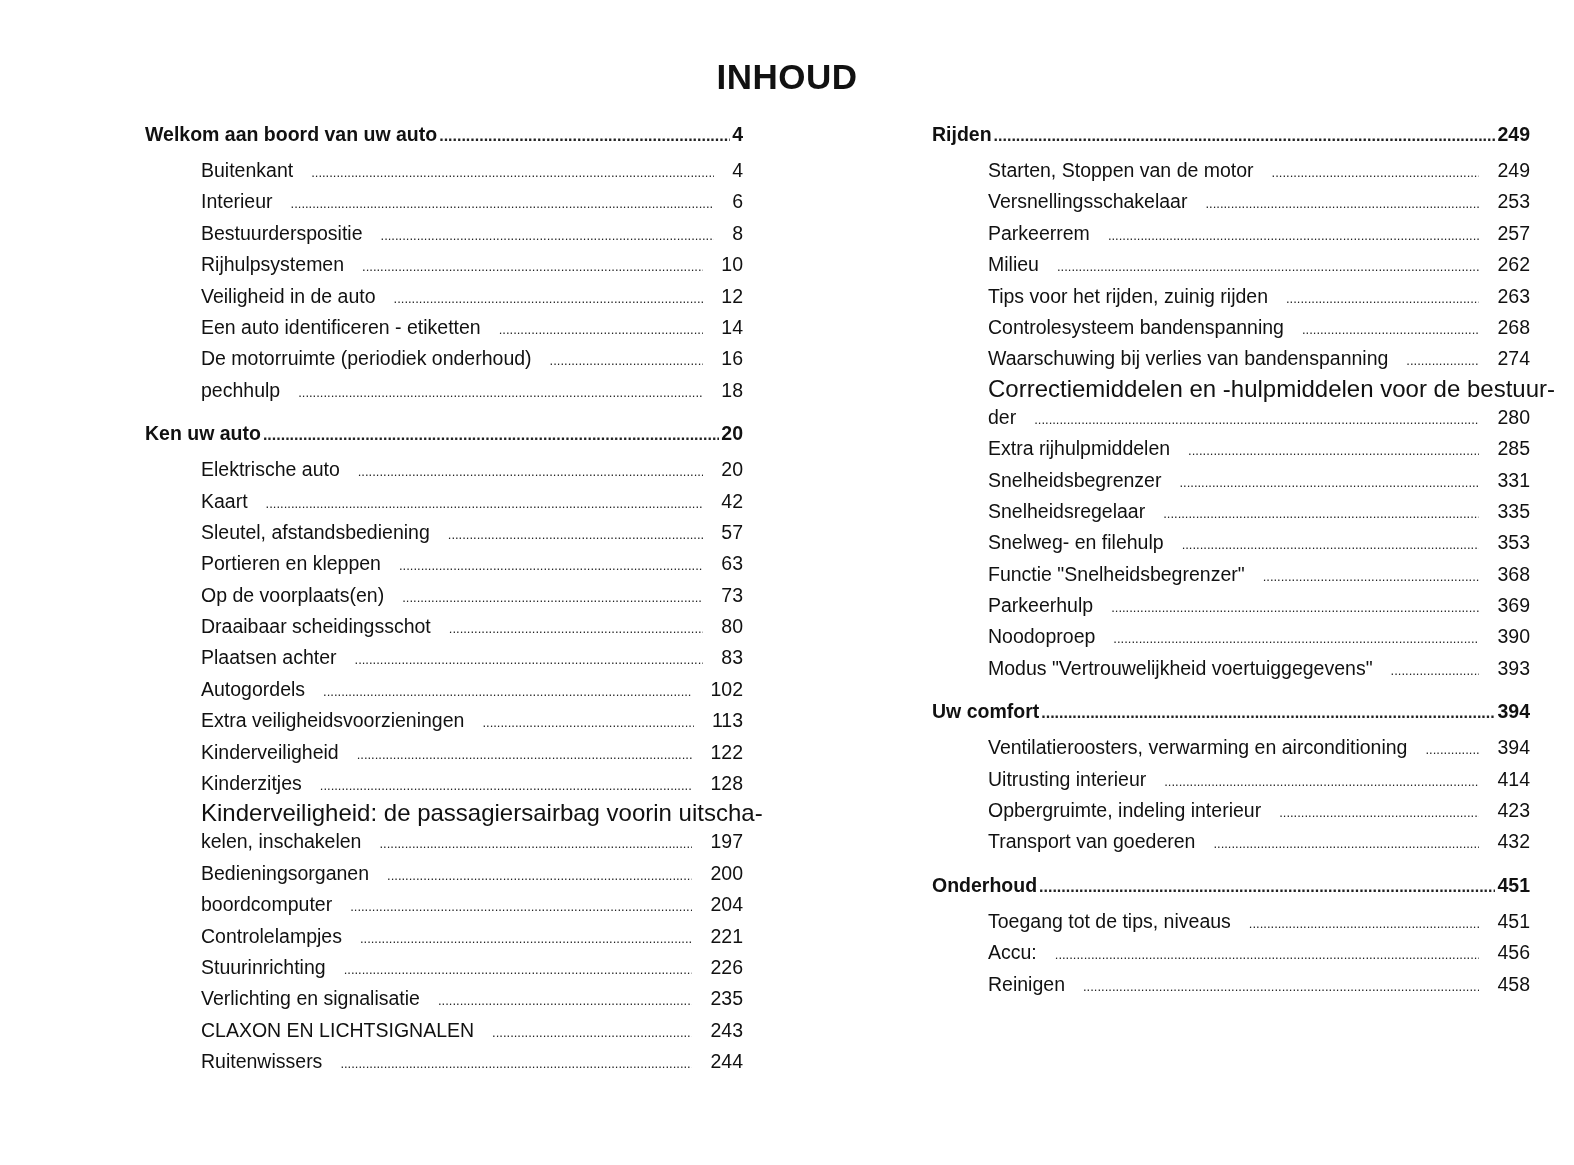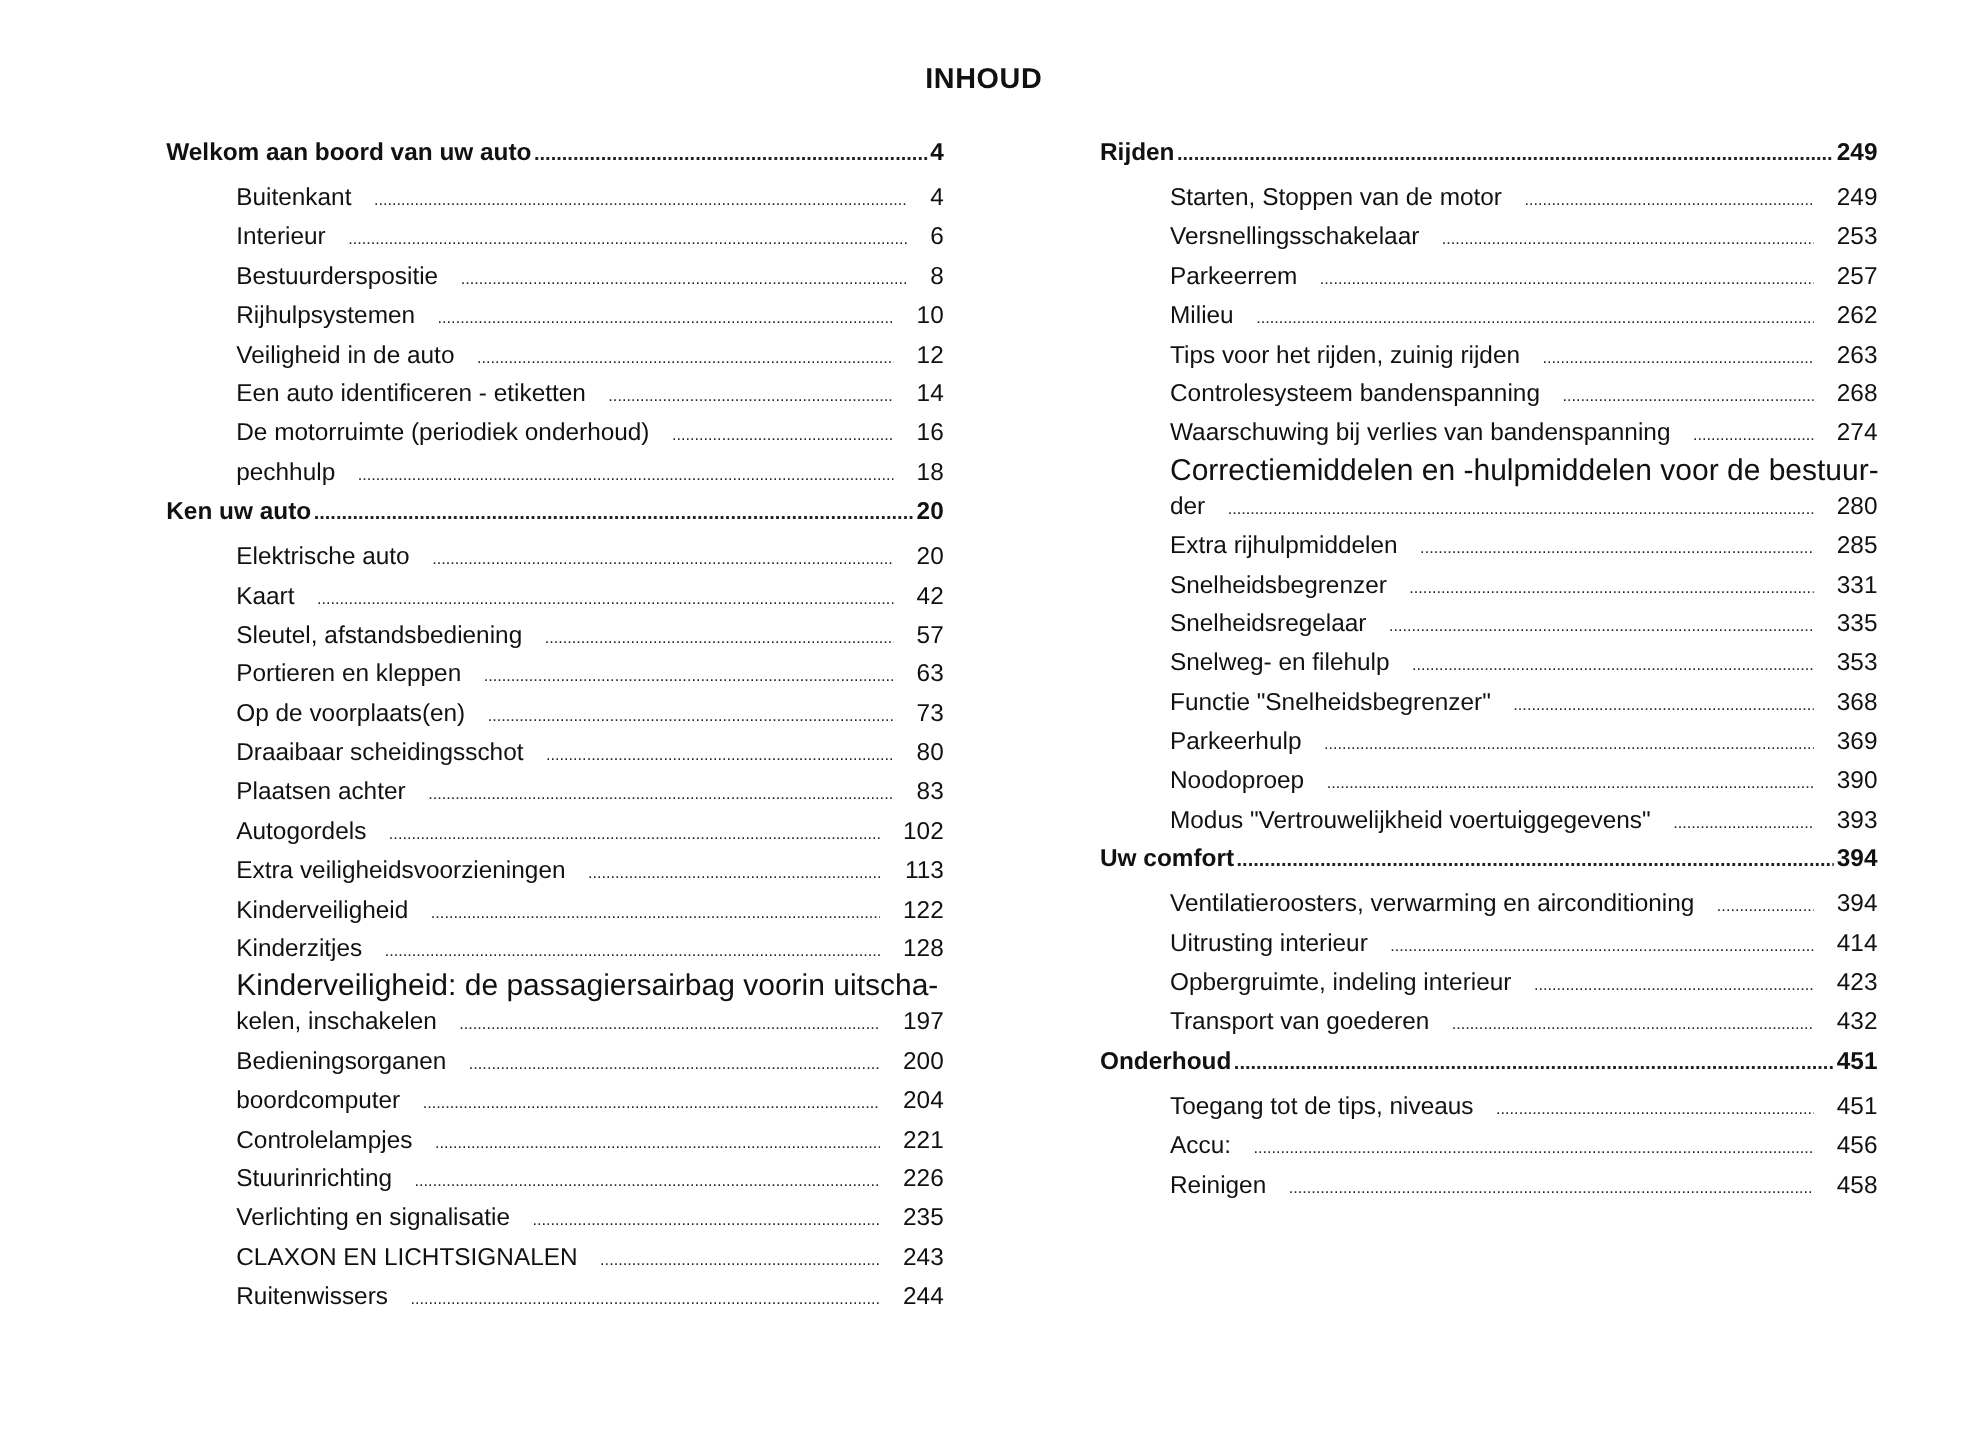--- a/index.html
+++ b/index.html
@@ -21,7 +21,7 @@
       left: 0;
       width: 1574px;
       text-align: center;
-      font-size: 23px;
+      font-size: 35px;
       font-weight: bold;
       letter-spacing: 0.5px;
     }

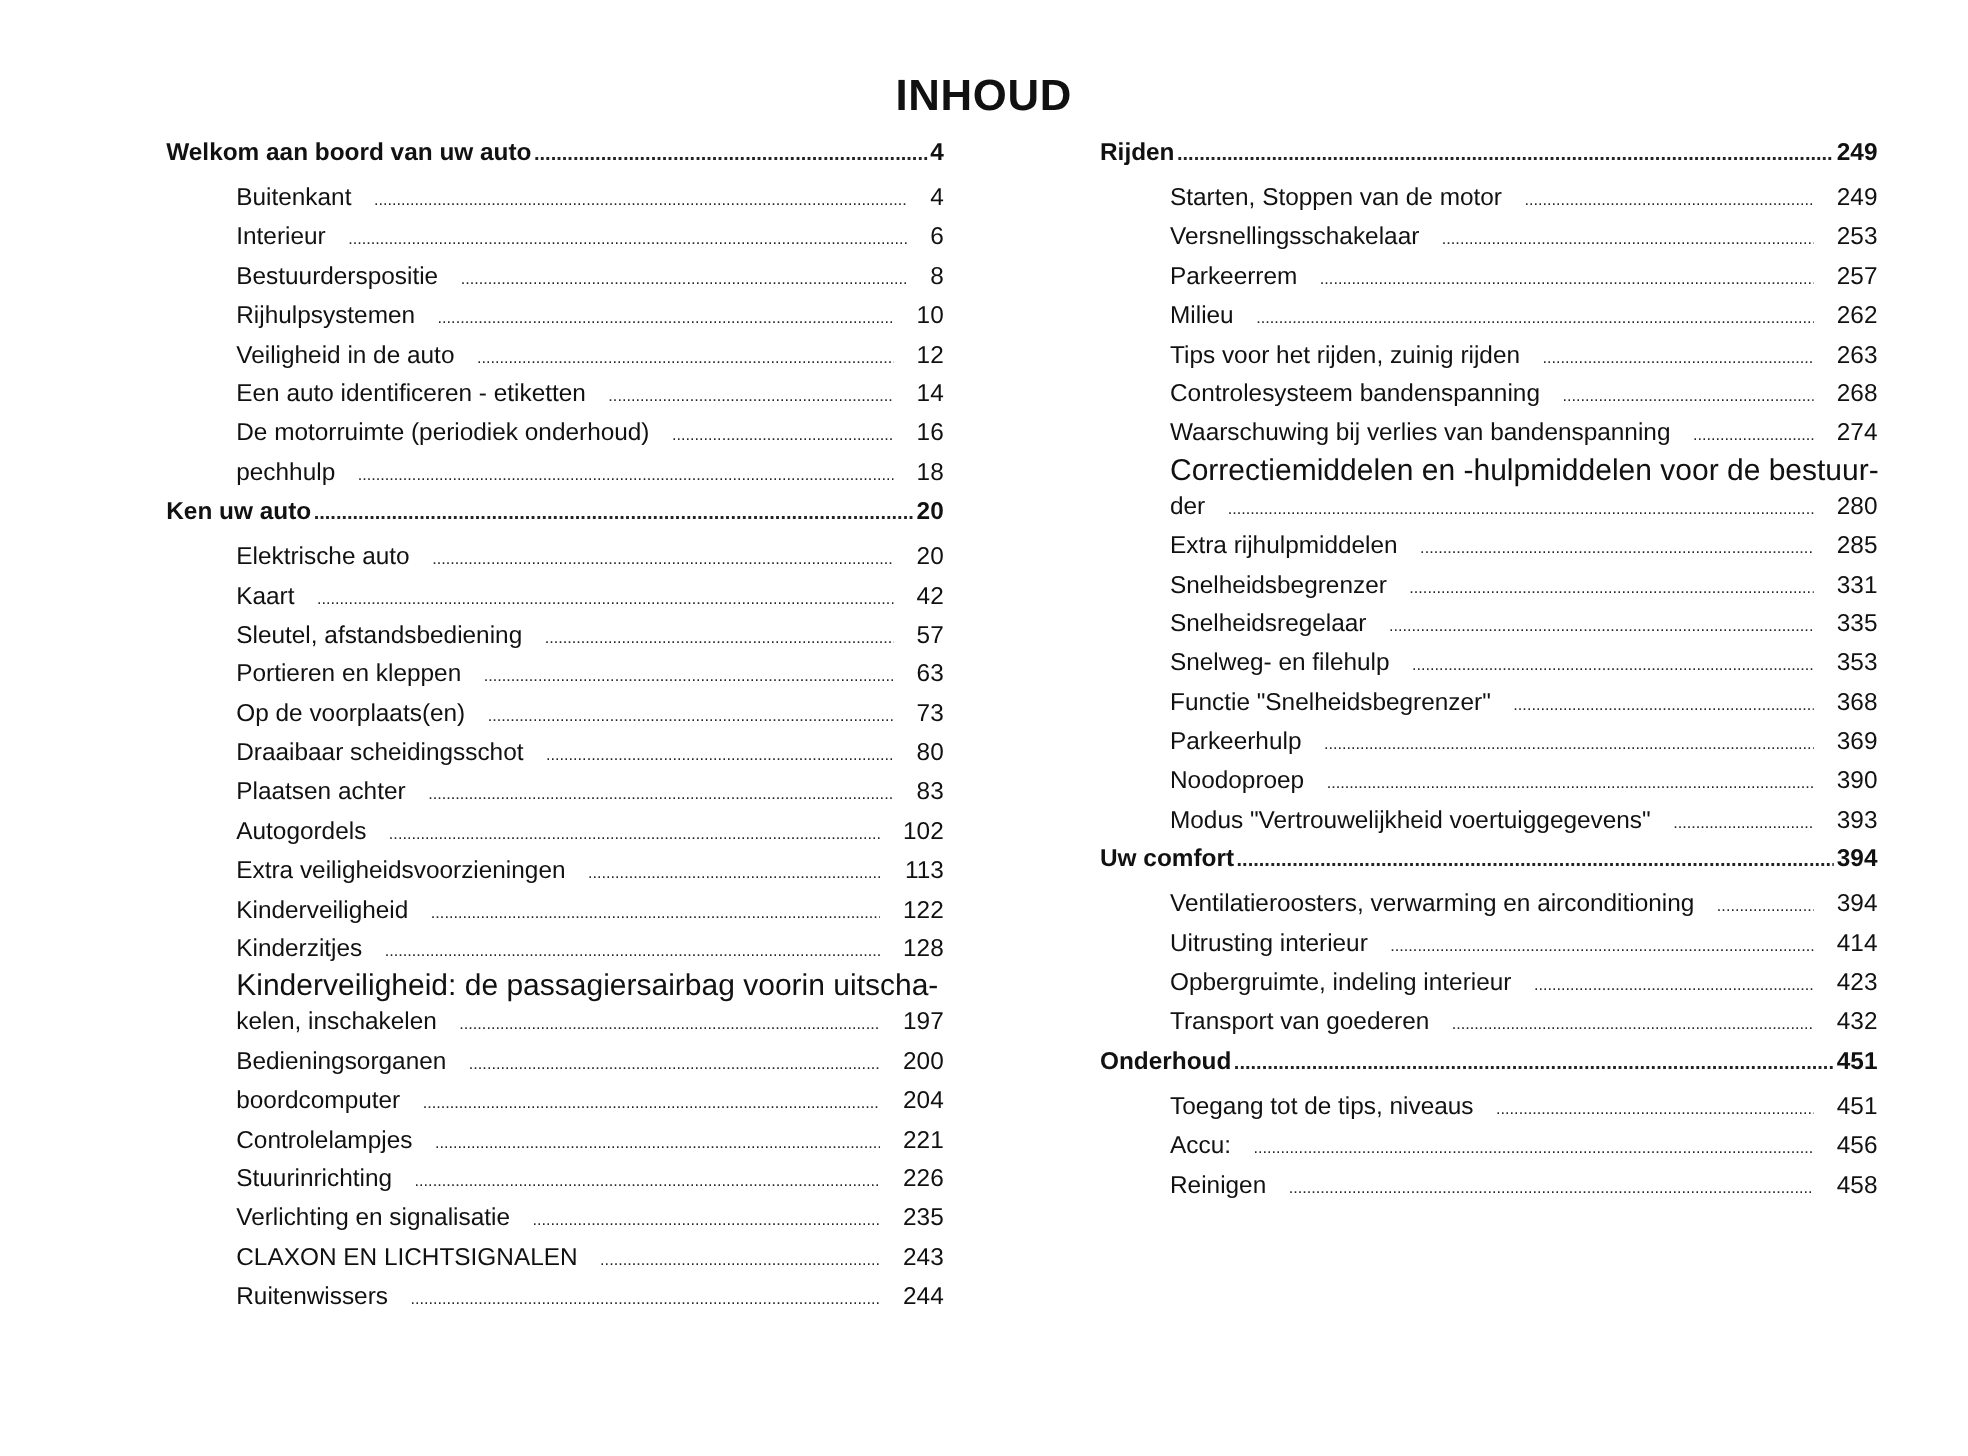--- a/index.html
+++ b/index.html
@@ -32,7 +32,7 @@
     .toc-left { left: 133px; width: 622px; }
     .toc-right { left: 880px; width: 622px; }
 
-    .toc-section { margin: 0; }
+    .toc-section { margin: 12px; }
     .toc-row {
       display: flex;
       align-items: baseline;

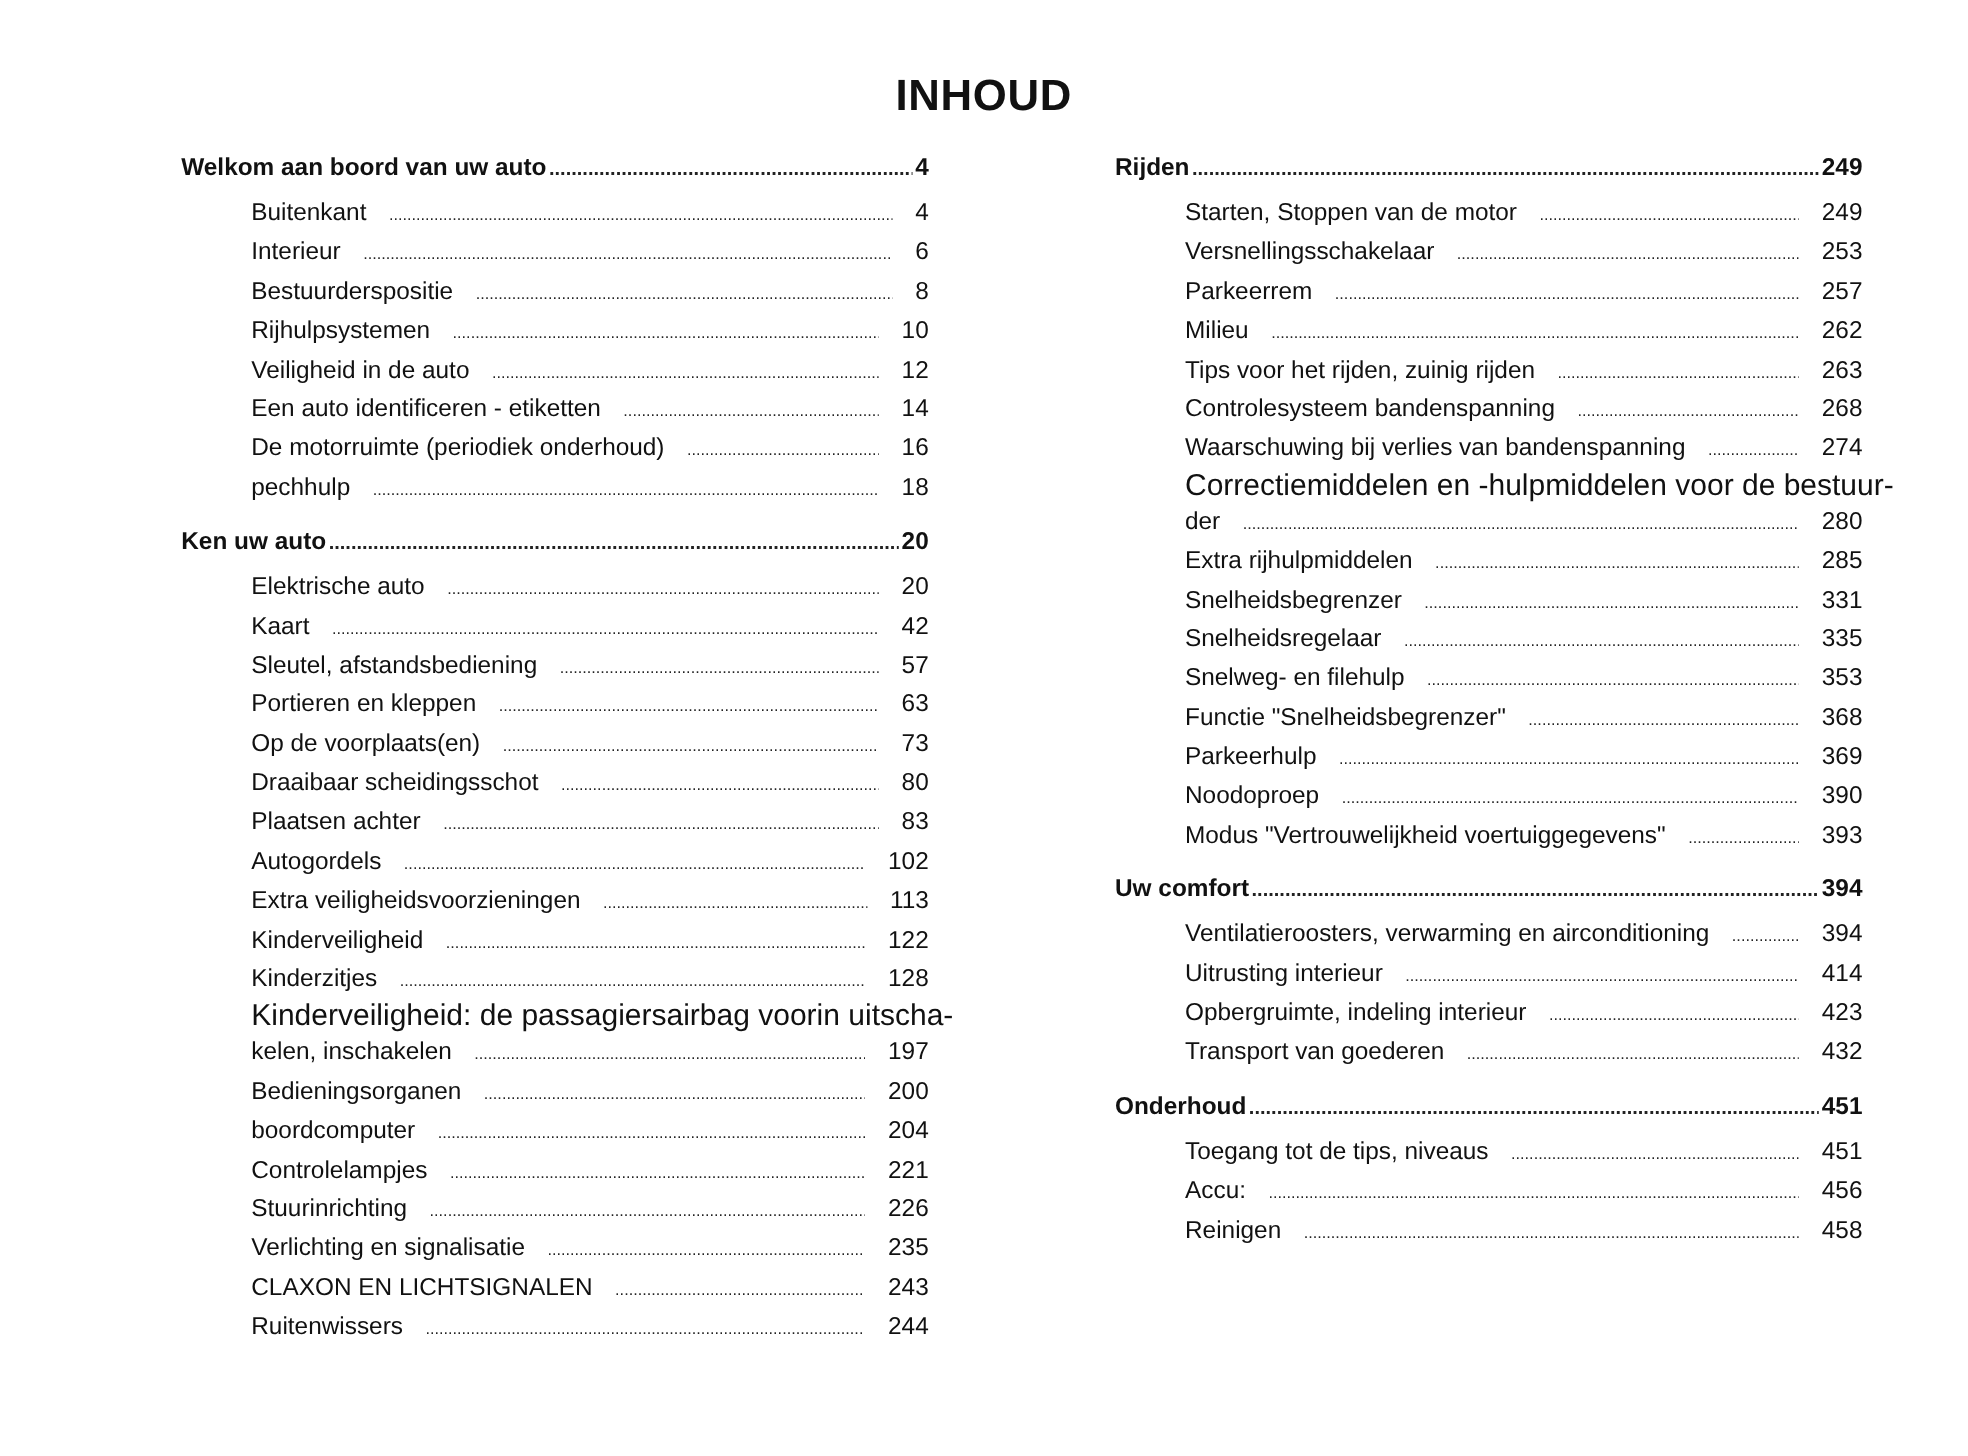--- a/index.html
+++ b/index.html
@@ -30,7 +30,7 @@
       top: 107px;
     }
     .toc-left { left: 133px; width: 622px; }
-    .toc-right { left: 880px; width: 622px; }
+    .toc-right { left: 920px; width: 622px; }
 
     .toc-section { margin: 12px; }
     .toc-row {

